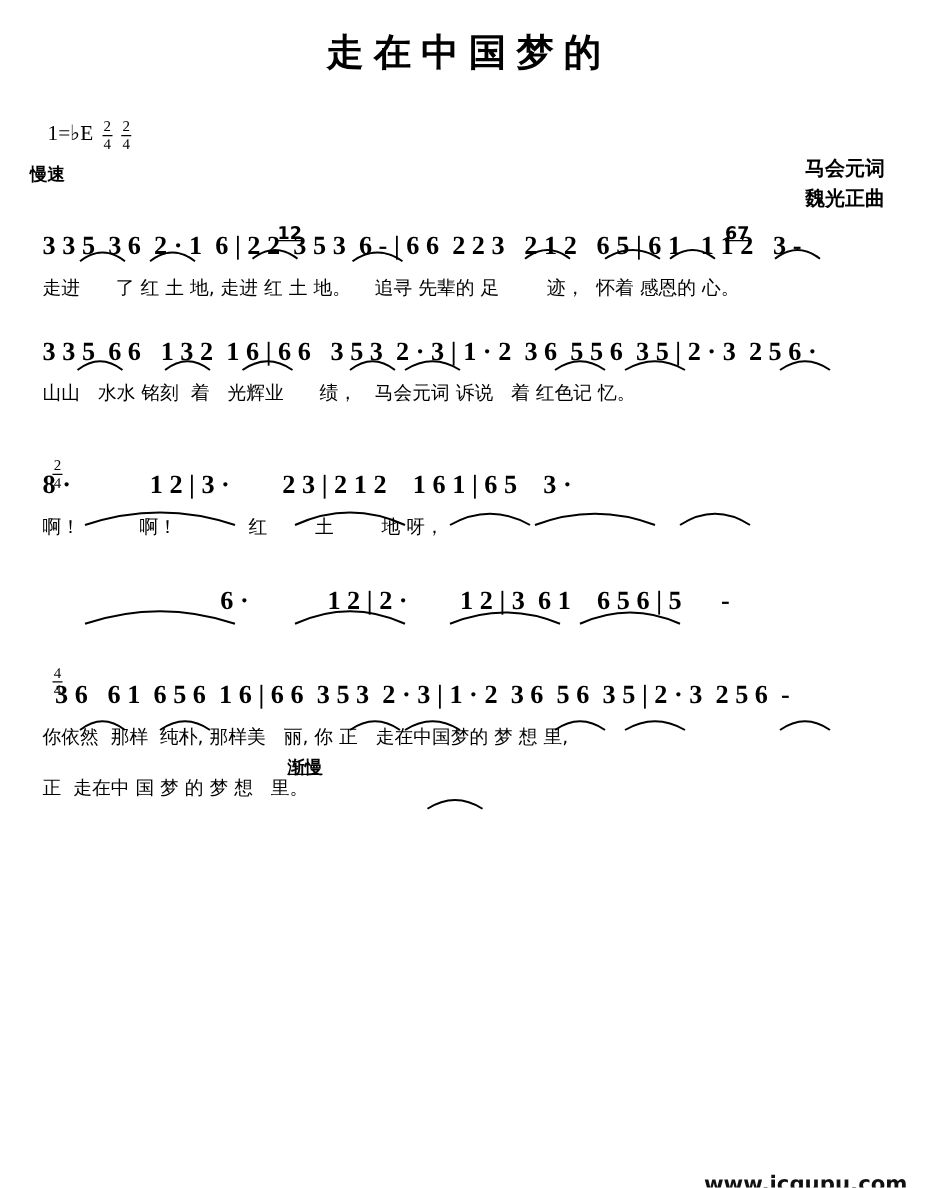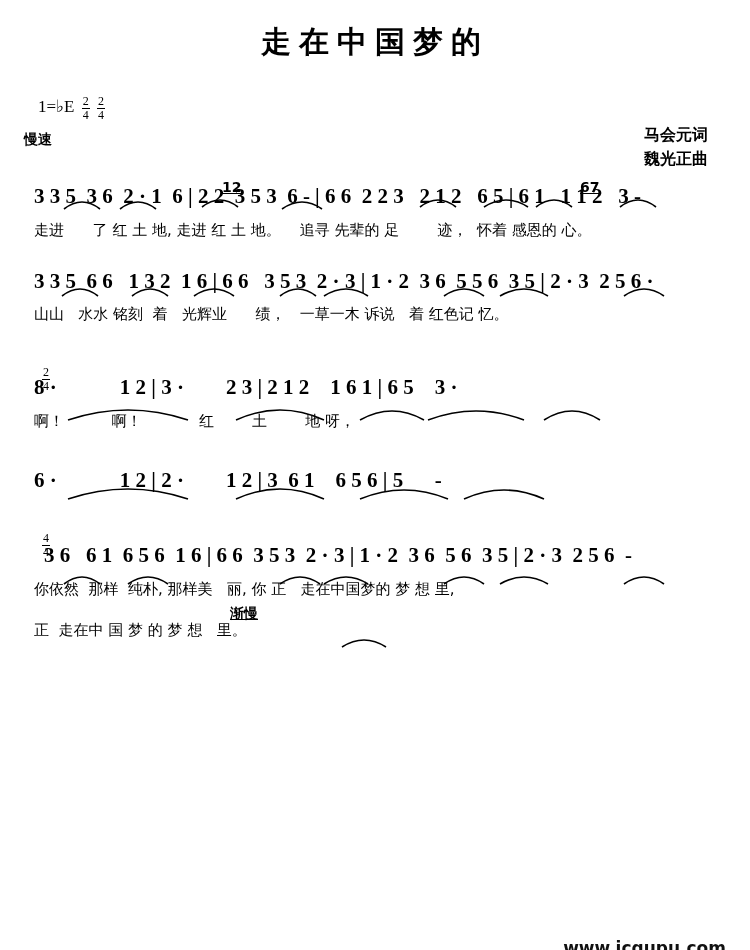--- a/index.html
+++ b/index.html
@@ -198,7 +198,7 @@
       <path d="M600 30 Q 620 16 640 30" stroke="#000" fill="none" stroke-width="1.6"></path>
     </svg>
     <div class="notes" style="margin-top:26px;">3 3 5  6 6   1 3 2  1 6 | 6 6   3 5 3  2 · 3 | 1 · 2  3 6  5 5 6  3 5 | 2 · 3  2 5 6 ·</div>
-    <div class="lyrics">山山   水水 铭刻  着   光辉业      绩，   一草一木 诉说   着 红色记 忆。</div>
+    <div class="lyrics">山山   水水 铭刻  着   光辉业      绩，   马会元词 诉说   着 红色记 忆。</div>
   </div>
 
   <div class="system sys-wrap" style="margin-top:26px;">

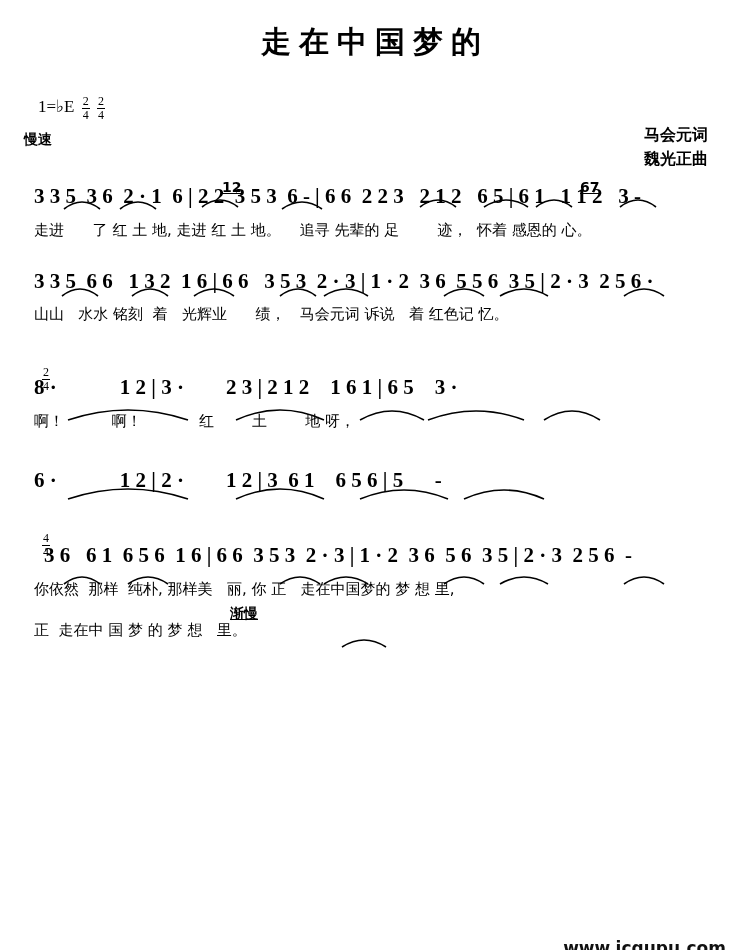--- a/index.html
+++ b/index.html
@@ -224,7 +224,7 @@
       <path d="M336 30 Q 380 12 424 30" stroke="#000" fill="none" stroke-width="1.6"></path>
       <path d="M440 30 Q 480 12 520 30" stroke="#000" fill="none" stroke-width="1.6"></path>
     </svg>
-    <div class="notes" style="margin-top:34px;">6 ·            1 2 | 2 ·        1 2 | 3  6 1    6 5 6 | 5      -</div>
+    <div class="notes" style="margin-top:34px;text-align:center;">6 ·            1 2 | 2 ·        1 2 | 3  6 1    6 5 6 | 5      -</div>
   </div>
 
   <div class="system sys-wrap" style="margin-top:26px;">

